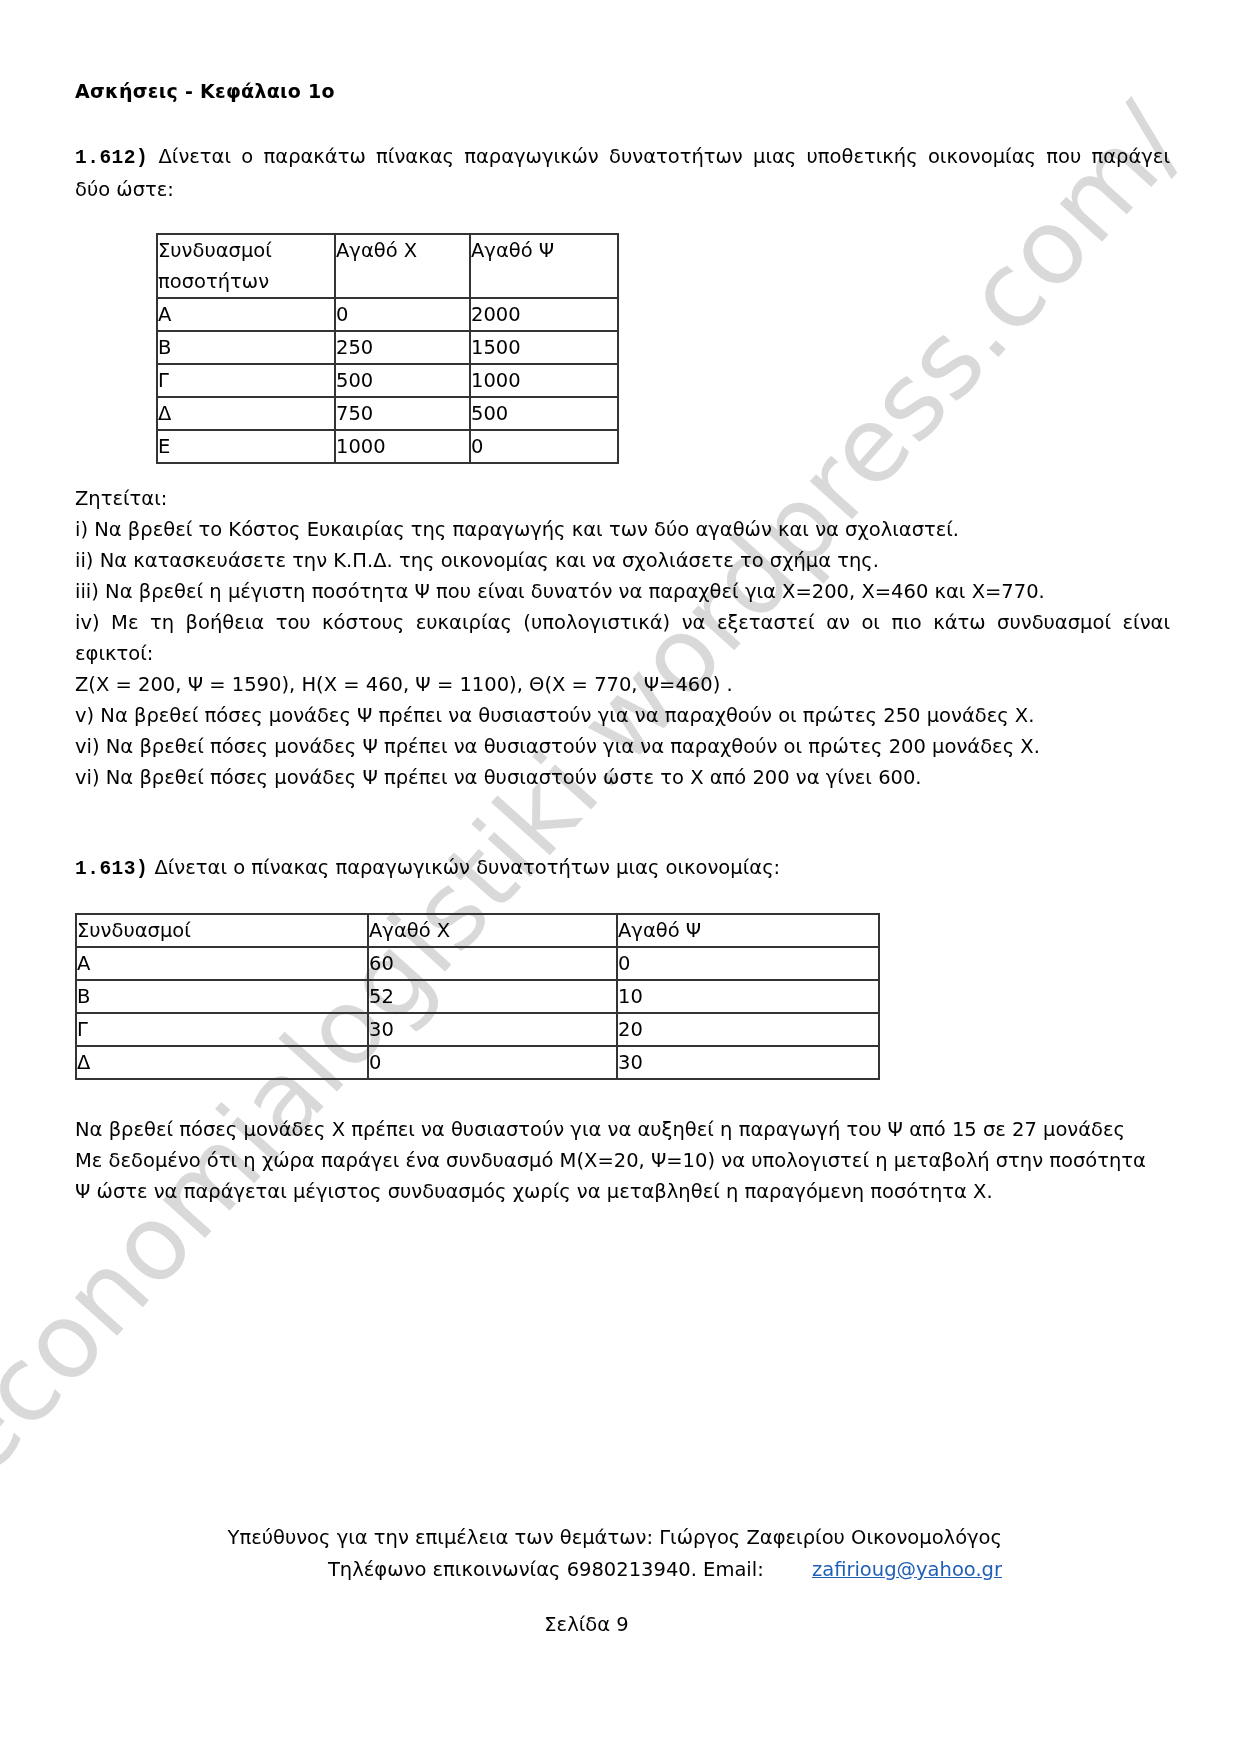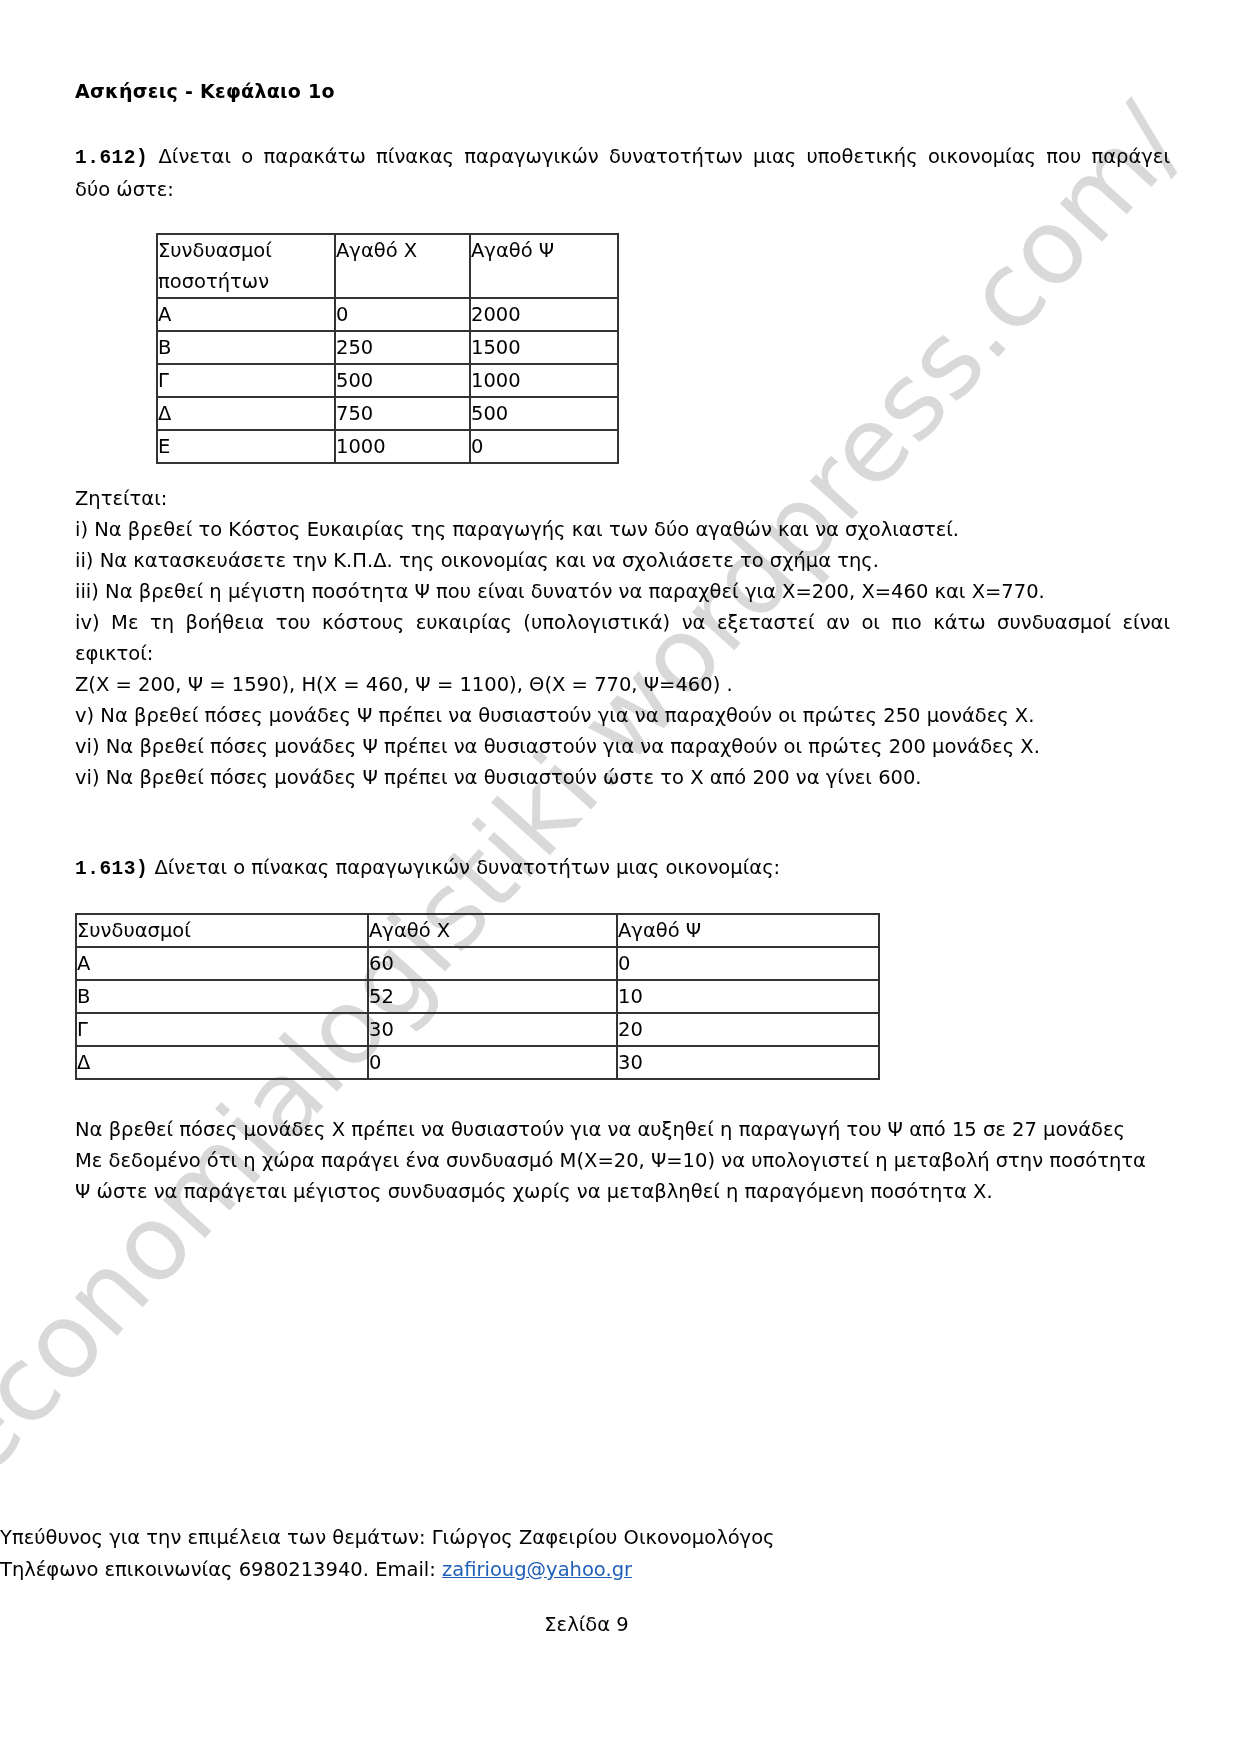--- a/index.html
+++ b/index.html
@@ -101,7 +101,7 @@
       top: 1522px;
       left: 0;
       width: 1002px;
-      text-align: left;
+      text-align: right;
       font-size: 19.5px;
       line-height: 32px;
       z-index: 1;

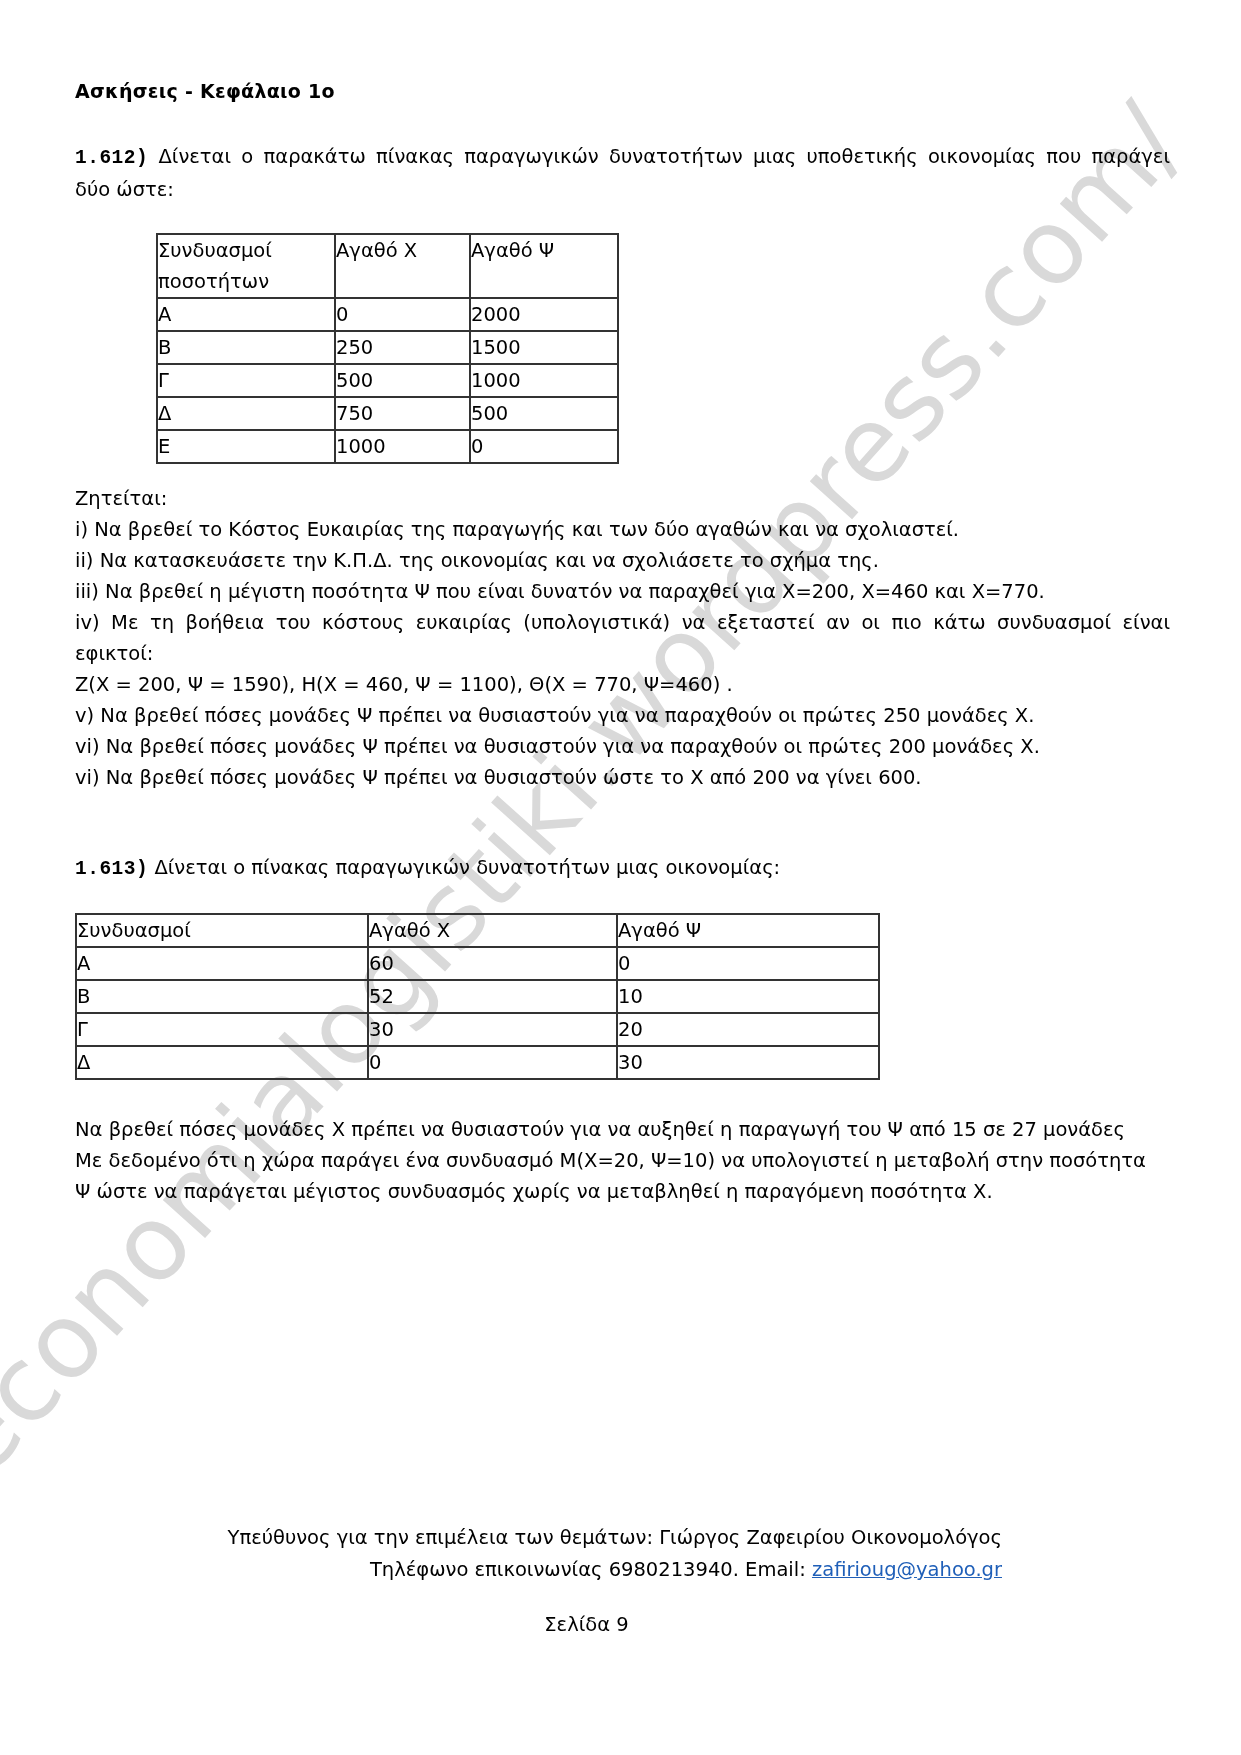--- a/index.html
+++ b/index.html
@@ -109,6 +109,7 @@
     .footer .email-link {
       color: #1f5fb8;
       text-decoration: underline;
+      margin-left: 42px;
     }
     .page-number {
       position: absolute;

